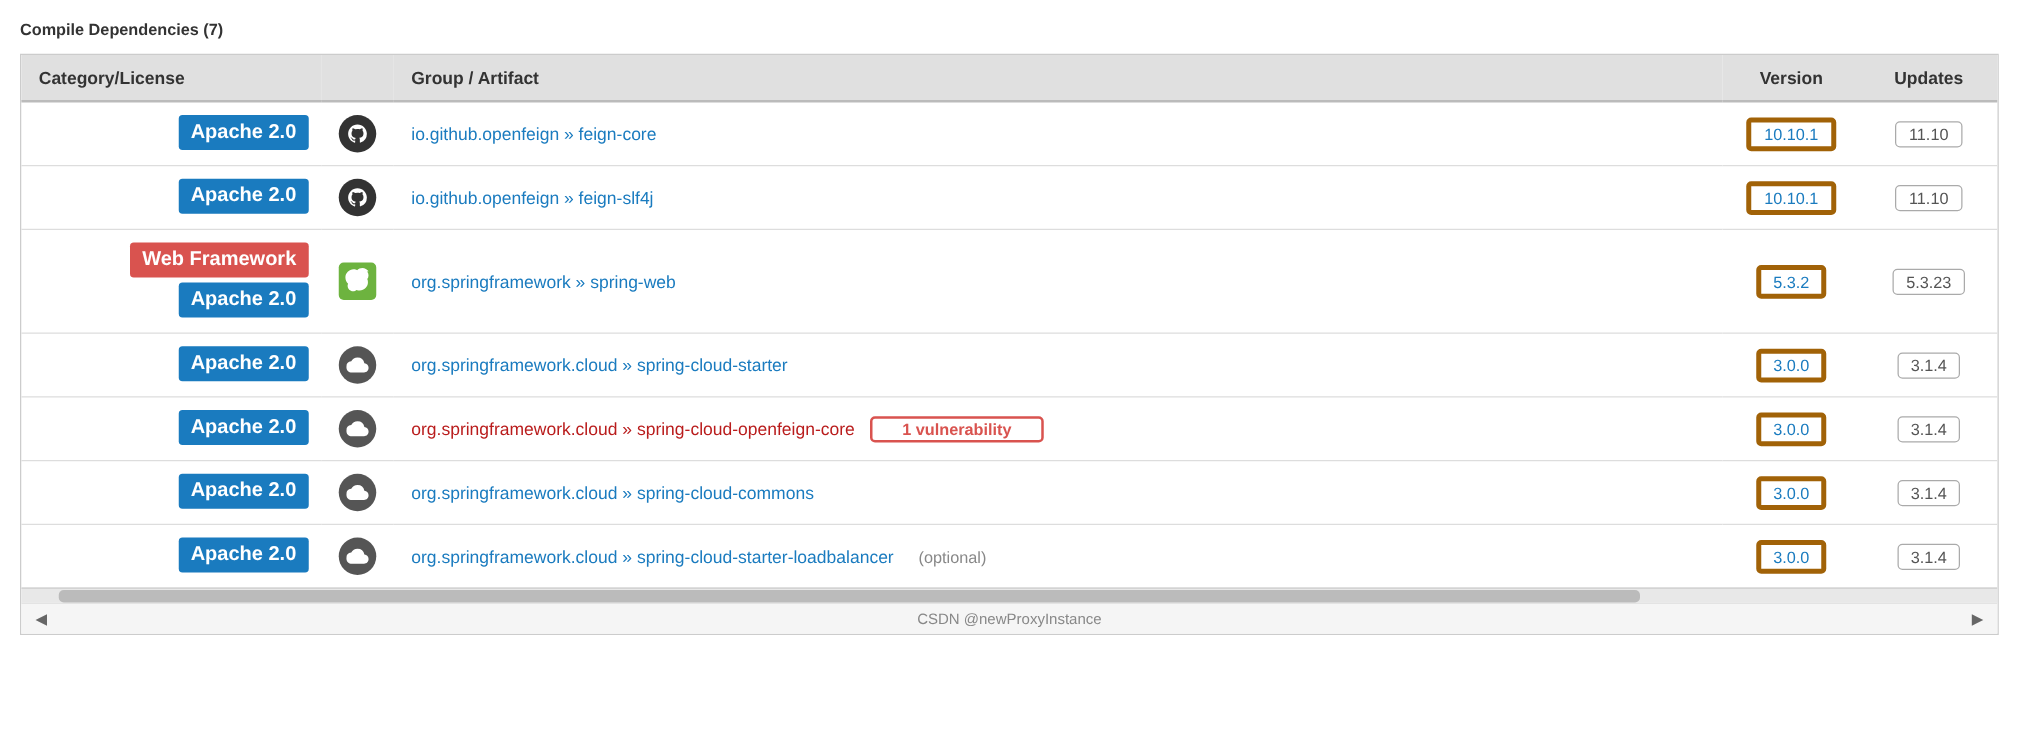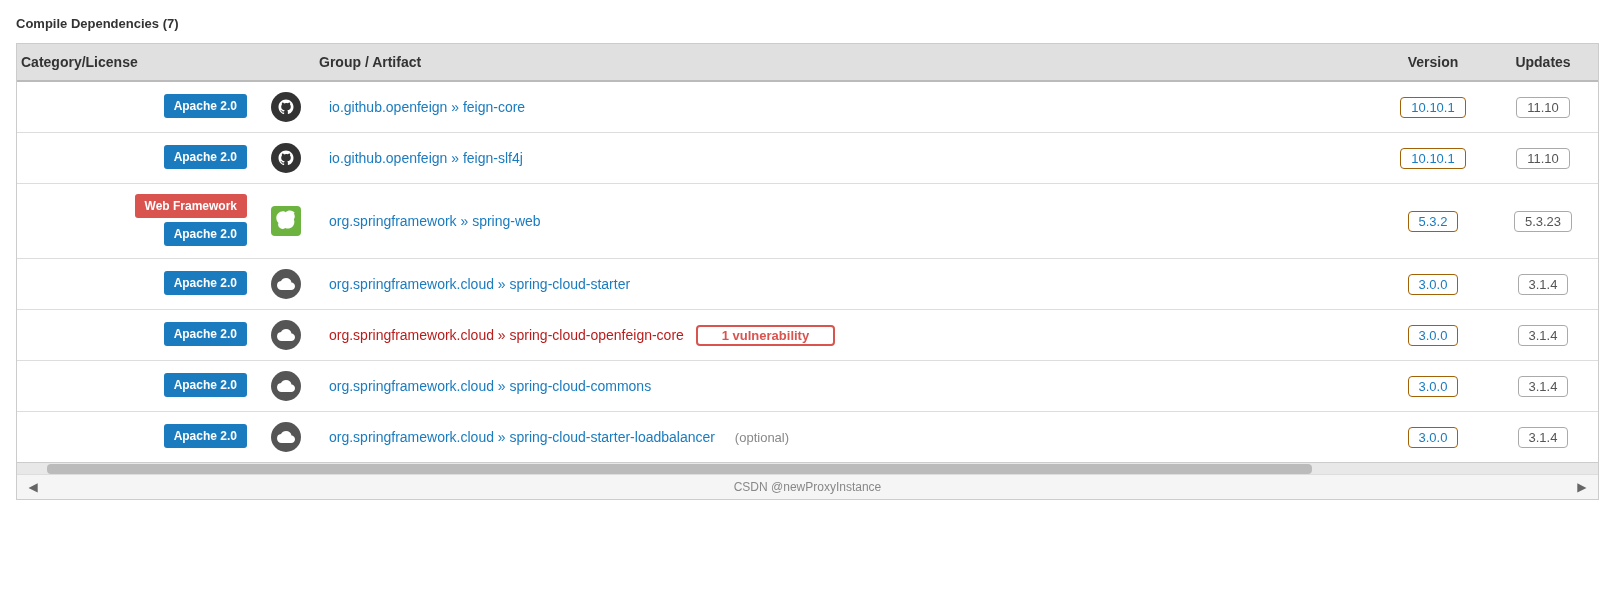--- a/index.html
+++ b/index.html
@@ -28,7 +28,7 @@
       background: #e0e0e0;
     }
     thead th {
-      padding: 10px 4px;
+      padding: 10px 14px;
       text-align: left;
       font-weight: bold;
       font-size: 14px;

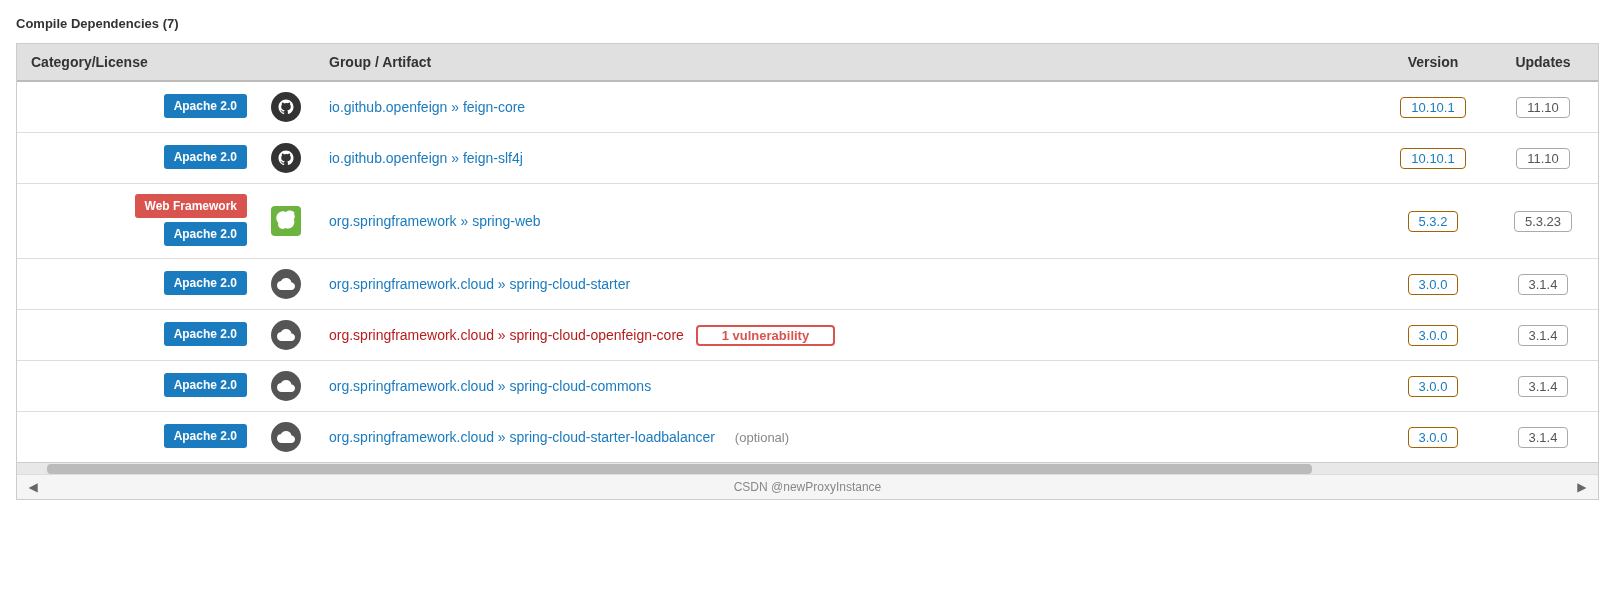--- a/index.html
+++ b/index.html
@@ -57,7 +57,7 @@
       display: inline-block;
       padding: 5px 10px;
       border-radius: 3px;
-      font-size: 12px;
+      font-size: 16px;
       font-weight: bold;
       color: #fff;
     }

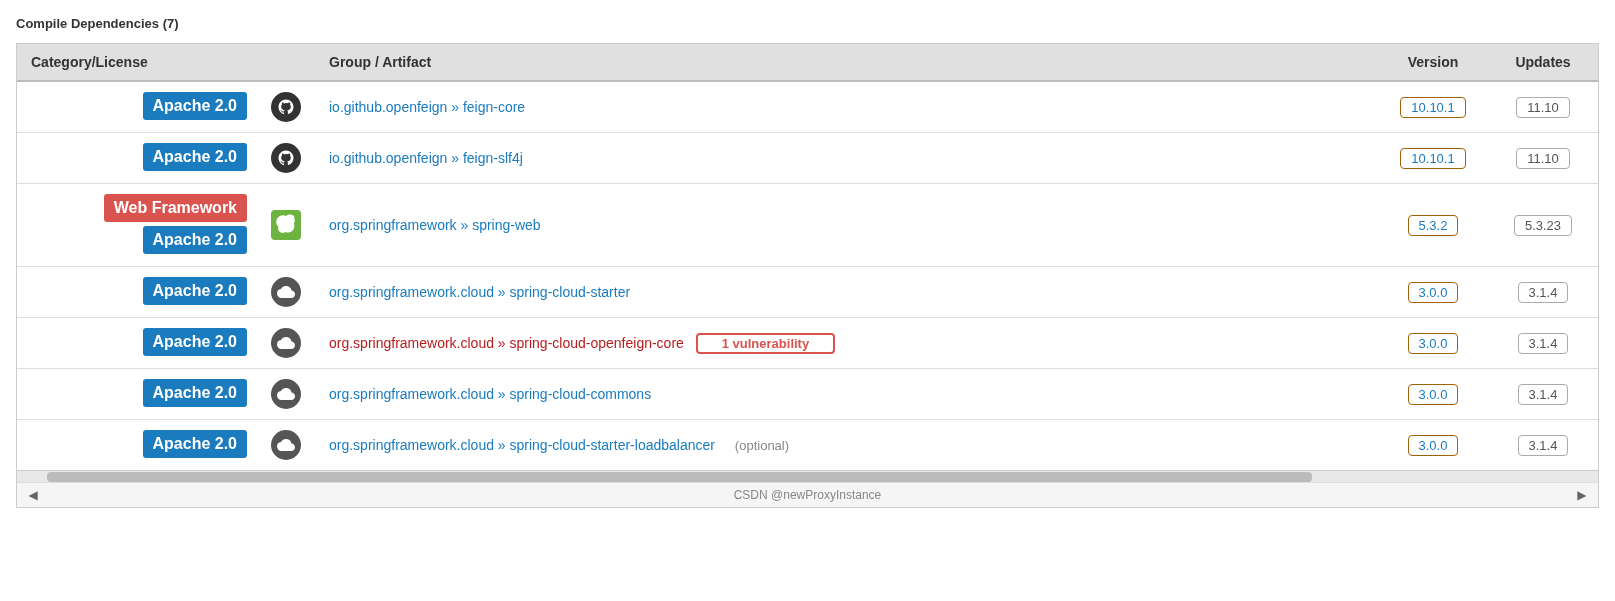--- a/index.html
+++ b/index.html
@@ -86,7 +86,7 @@
     }
     .version-badge {
       display: inline-block;
-      border: 1px solid #a16207;
+      border: 4px solid #a16207;
       border-radius: 4px;
       padding: 2px 10px;
       color: #1a7bbf;

